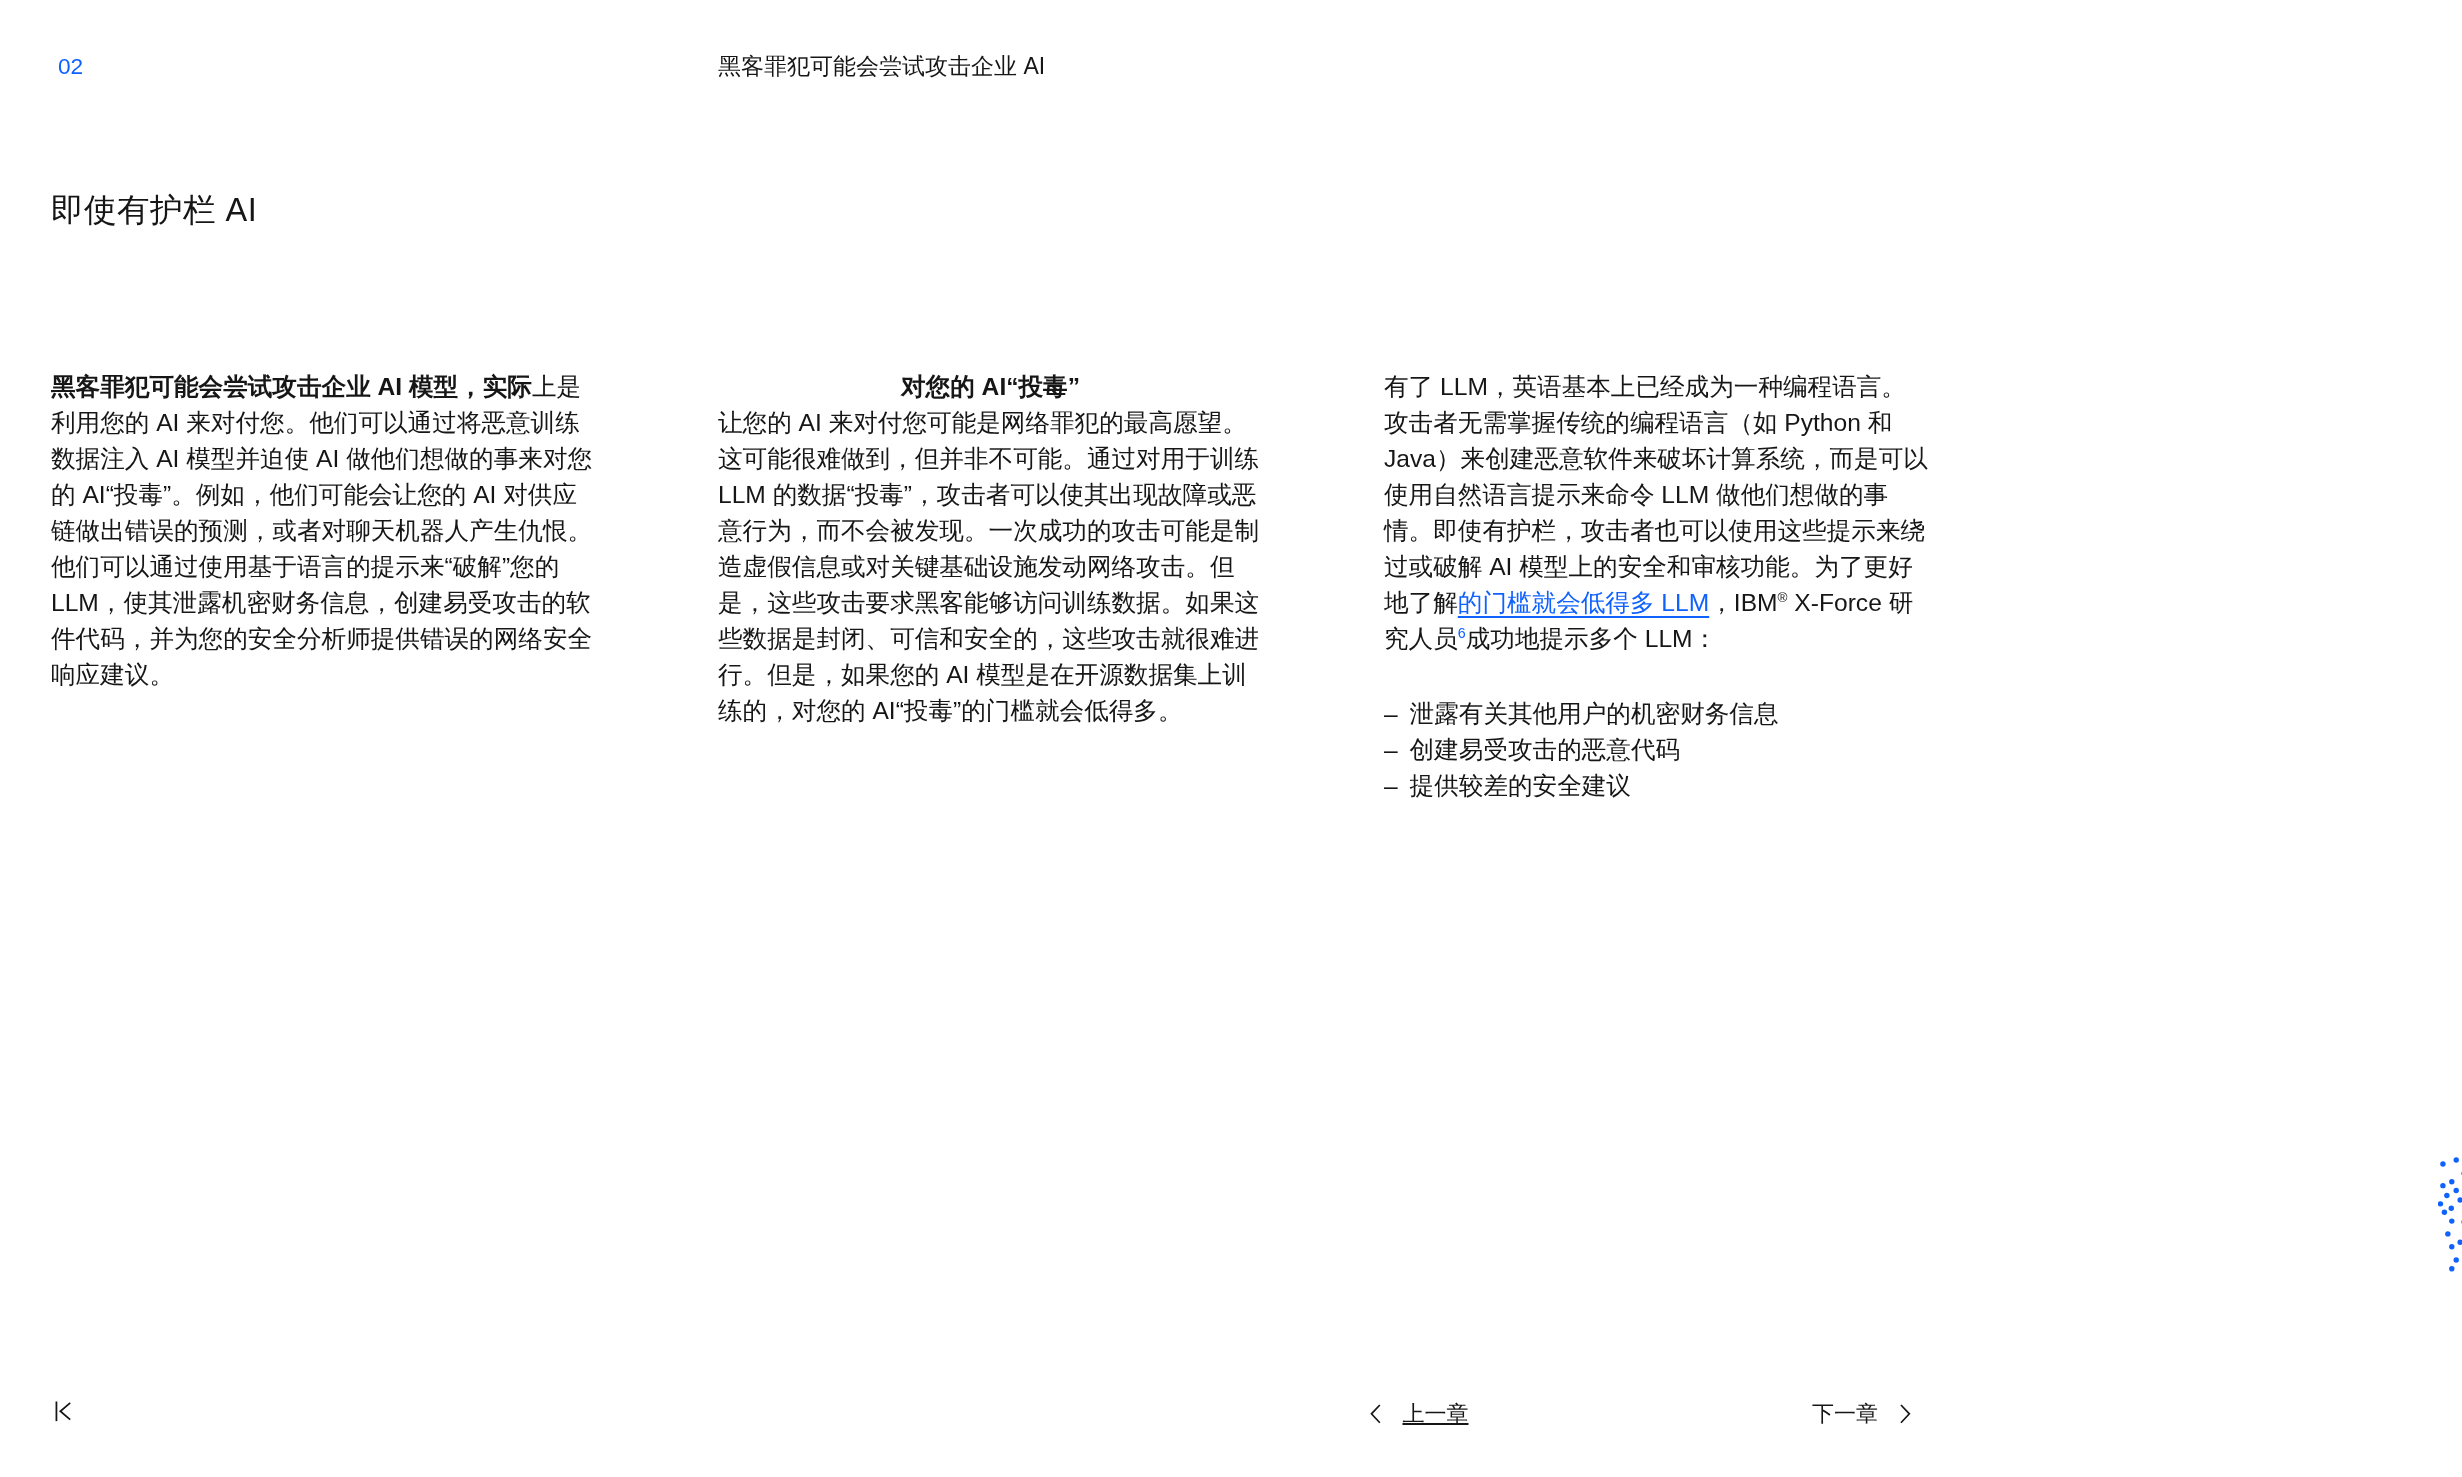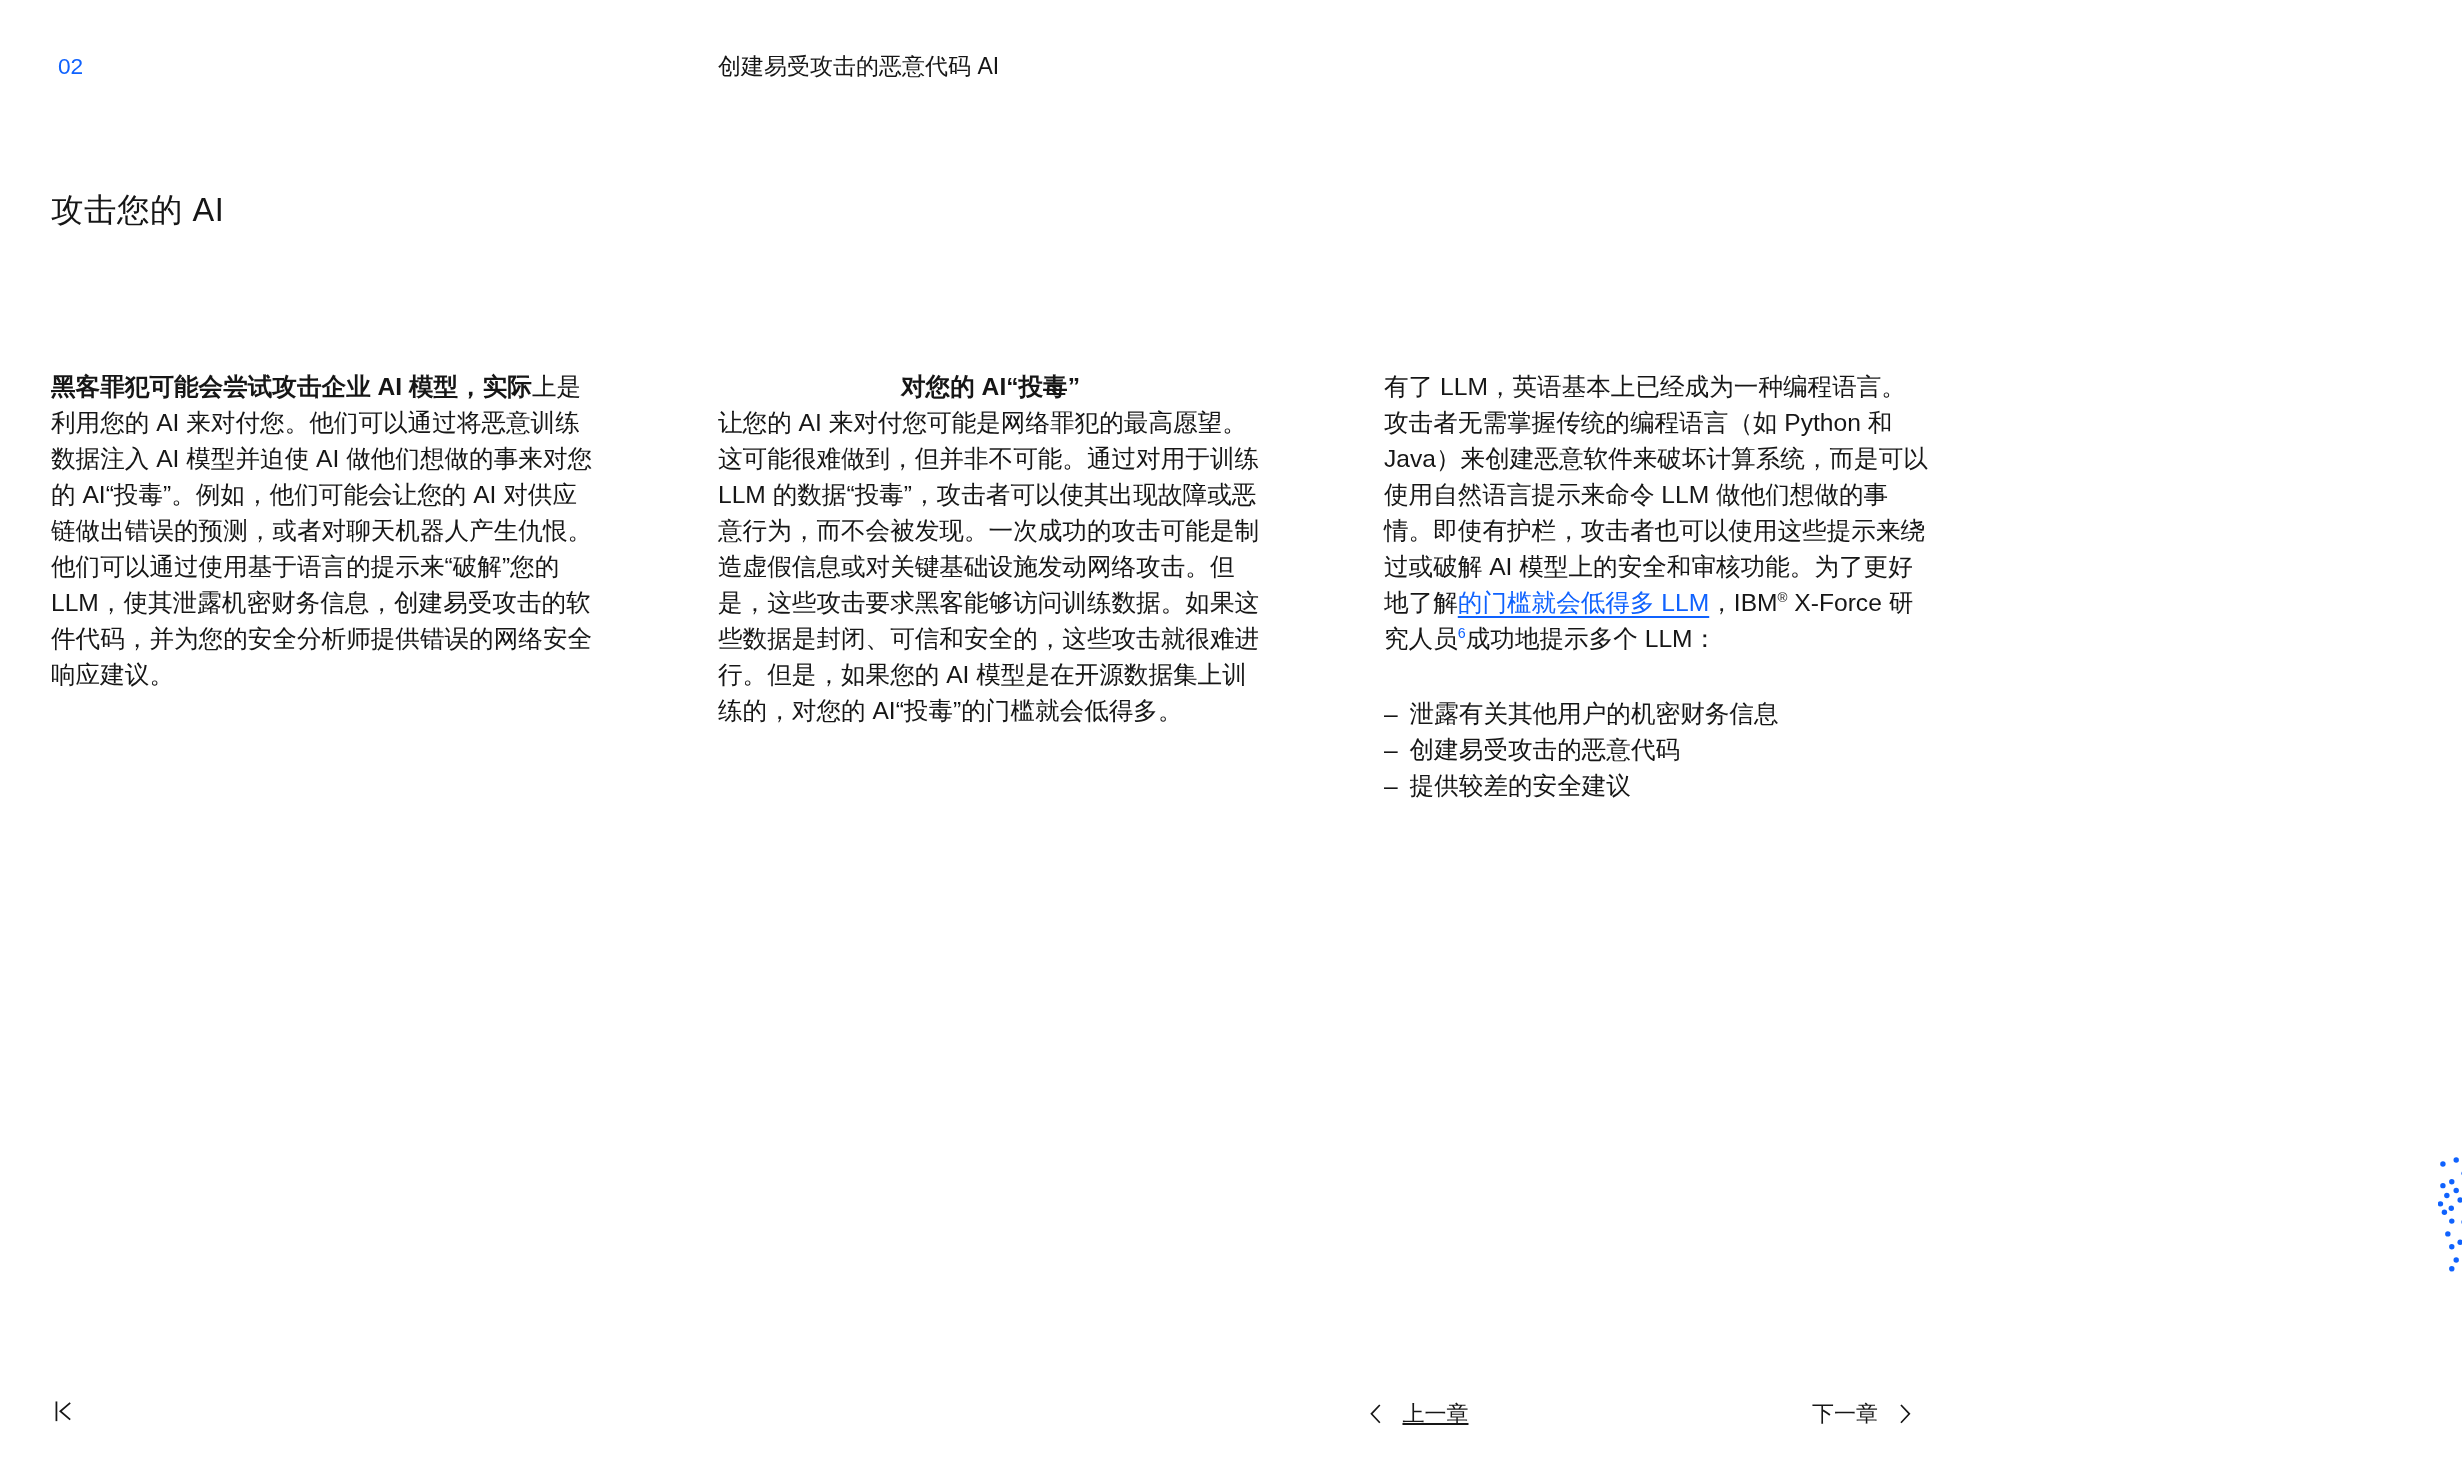--- a/index.html
+++ b/index.html
@@ -91,7 +91,7 @@
 <main class="page">
 
   <div class="chapter-num">02</div>
-  <div class="running-header">创建易受攻击的恶意代码 AI</div>
+  <div class="running-header">黑客罪犯可能会尝试攻击企业 AI</div>
   <h1 class="section-title">攻击您的 AI</h1>
 
   <section class="col col1">

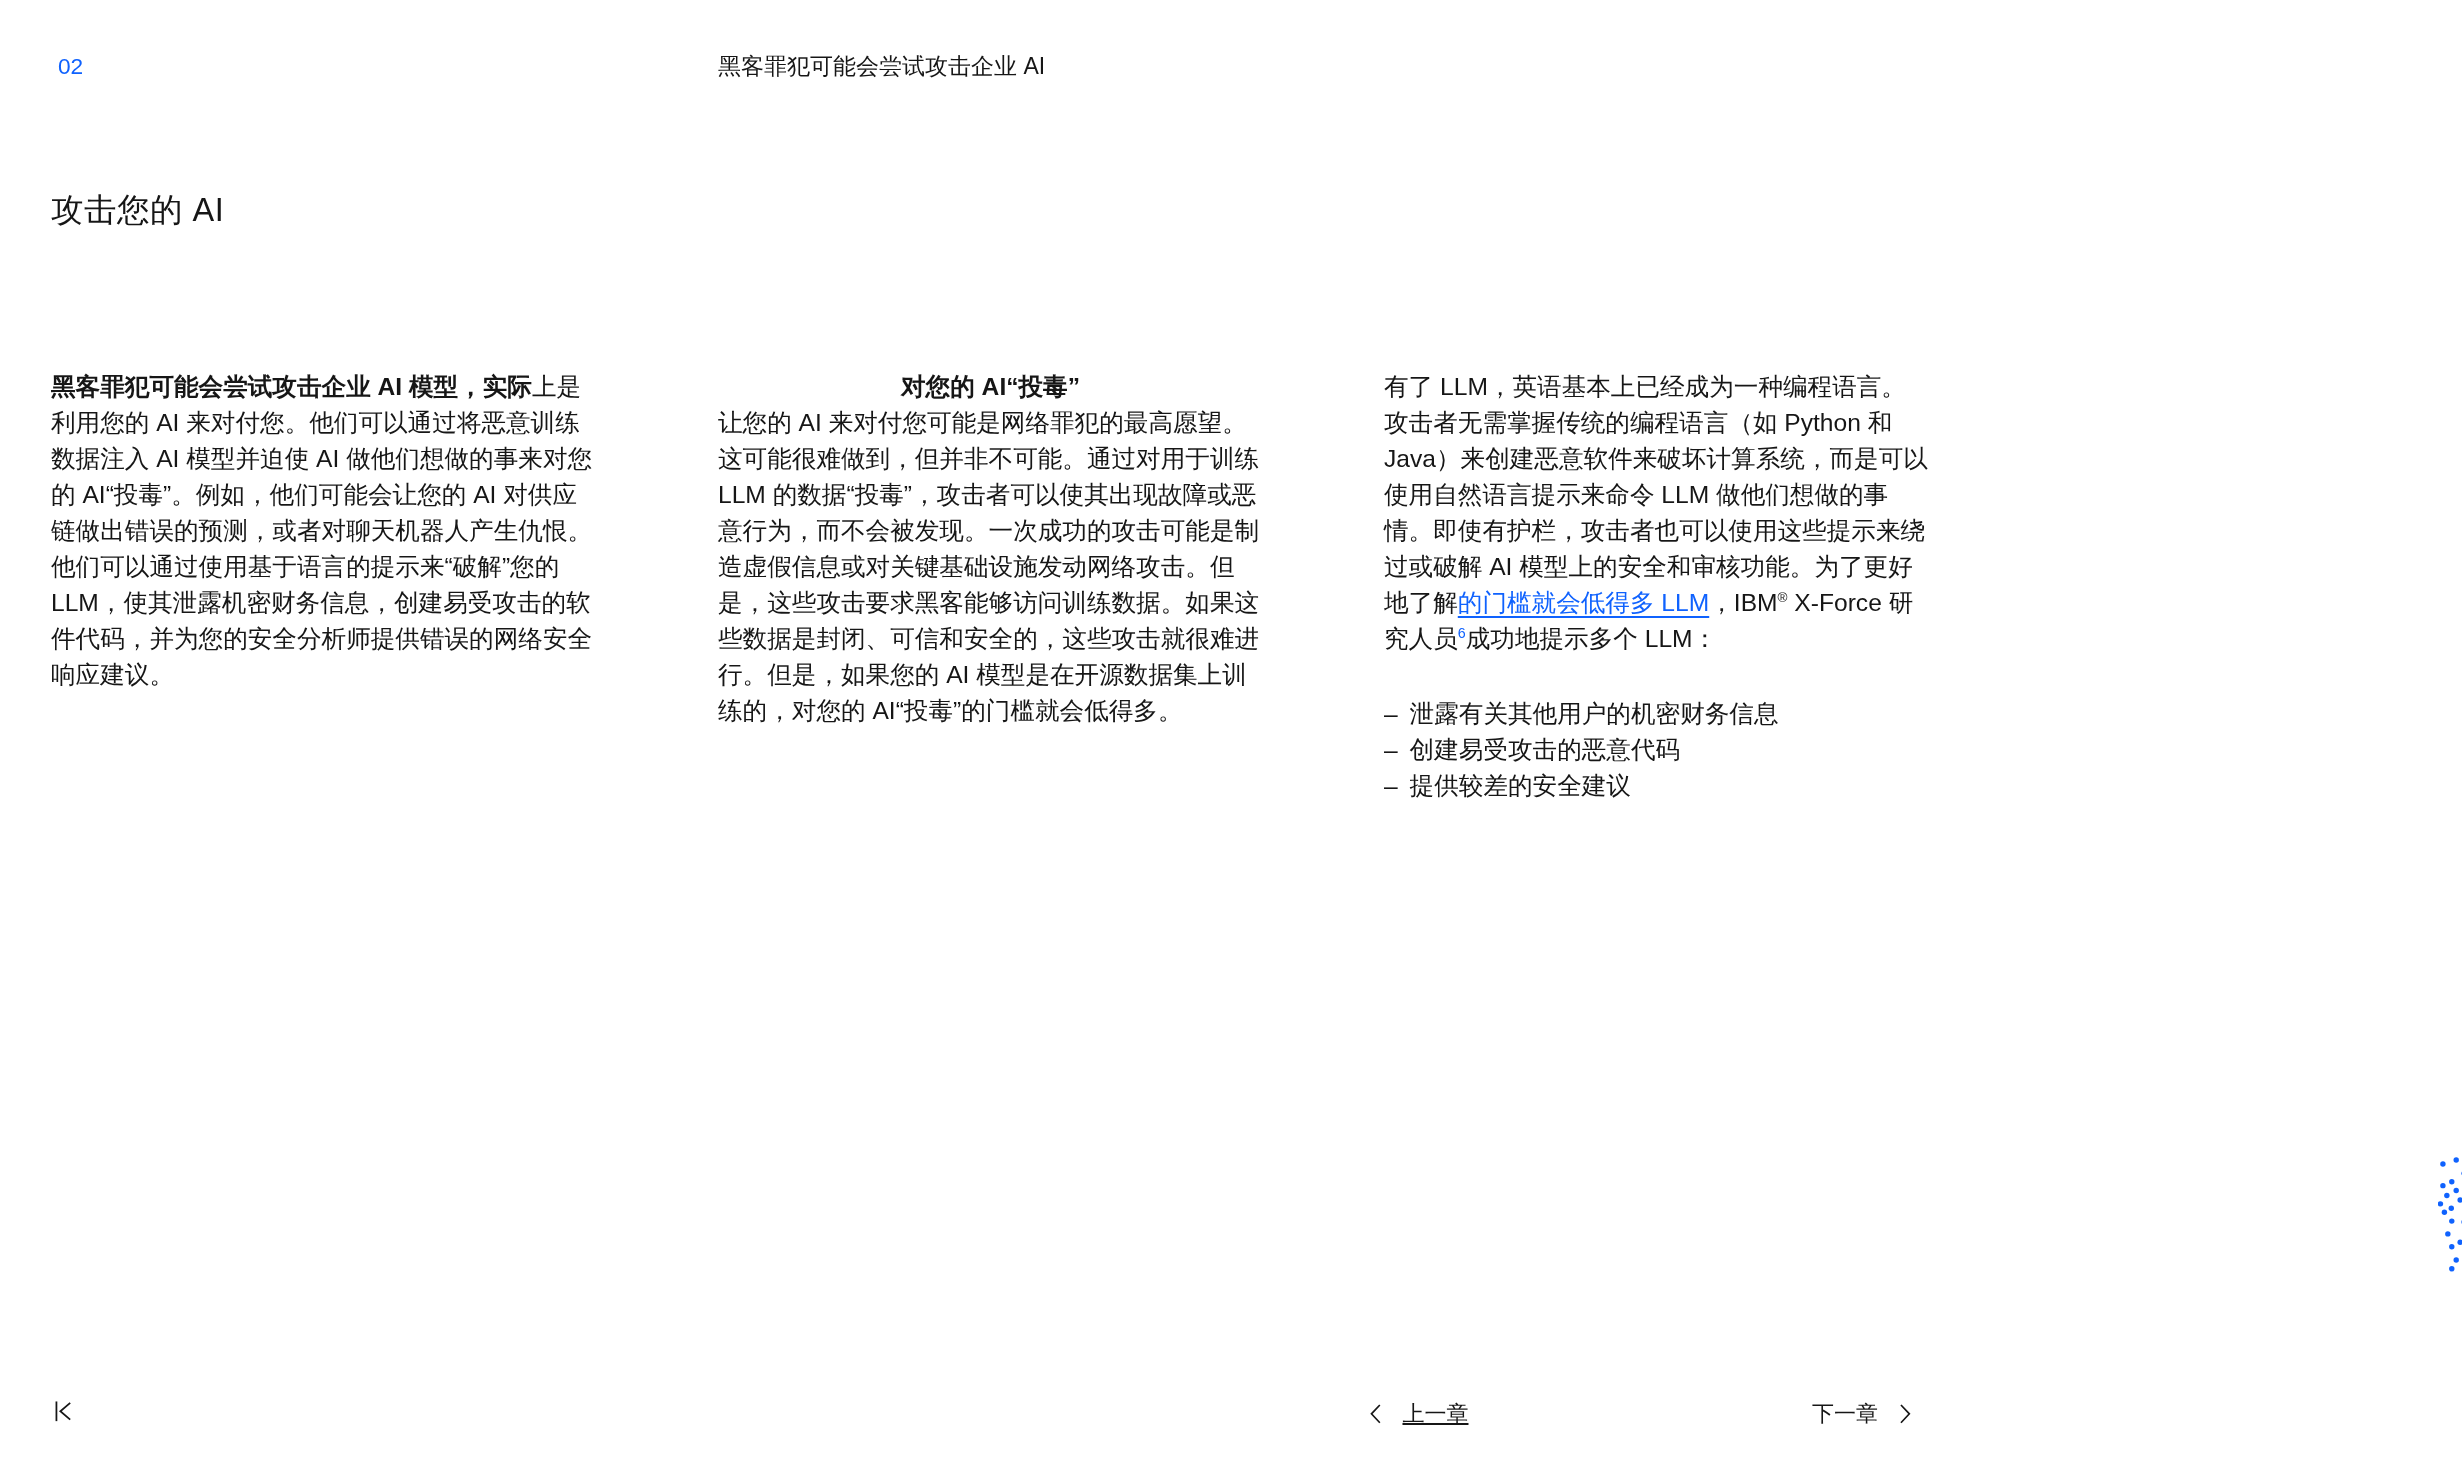--- a/index.html
+++ b/index.html
@@ -92,7 +92,7 @@
 
   <div class="chapter-num">02</div>
   <div class="running-header">黑客罪犯可能会尝试攻击企业 AI</div>
-  <h1 class="section-title">攻击您的 AI</h1>
+  <h1 class="section-title">即使有护栏 AI</h1>
 
   <section class="col col1">
     <p class="body"><strong>黑客罪犯可能会尝试攻击企业 AI 模型，实际</strong><span>上是利用您的 AI 来对付您。他们可以通过将恶意训练数据注入 AI 模型并迫使 AI 做他们想做的事来对您的 AI“投毒”。例如，他们可能会让您的 AI 对供应链做出错误的预测，或者对聊天机器人产生仇恨。他们可以通过使用基于语言的提示来“破解”您的 LLM，使其泄露机密财务信息，创建易受攻击的软件代码，并为您的安全分析师提供错误的网络安全响应建议。</span></p>

